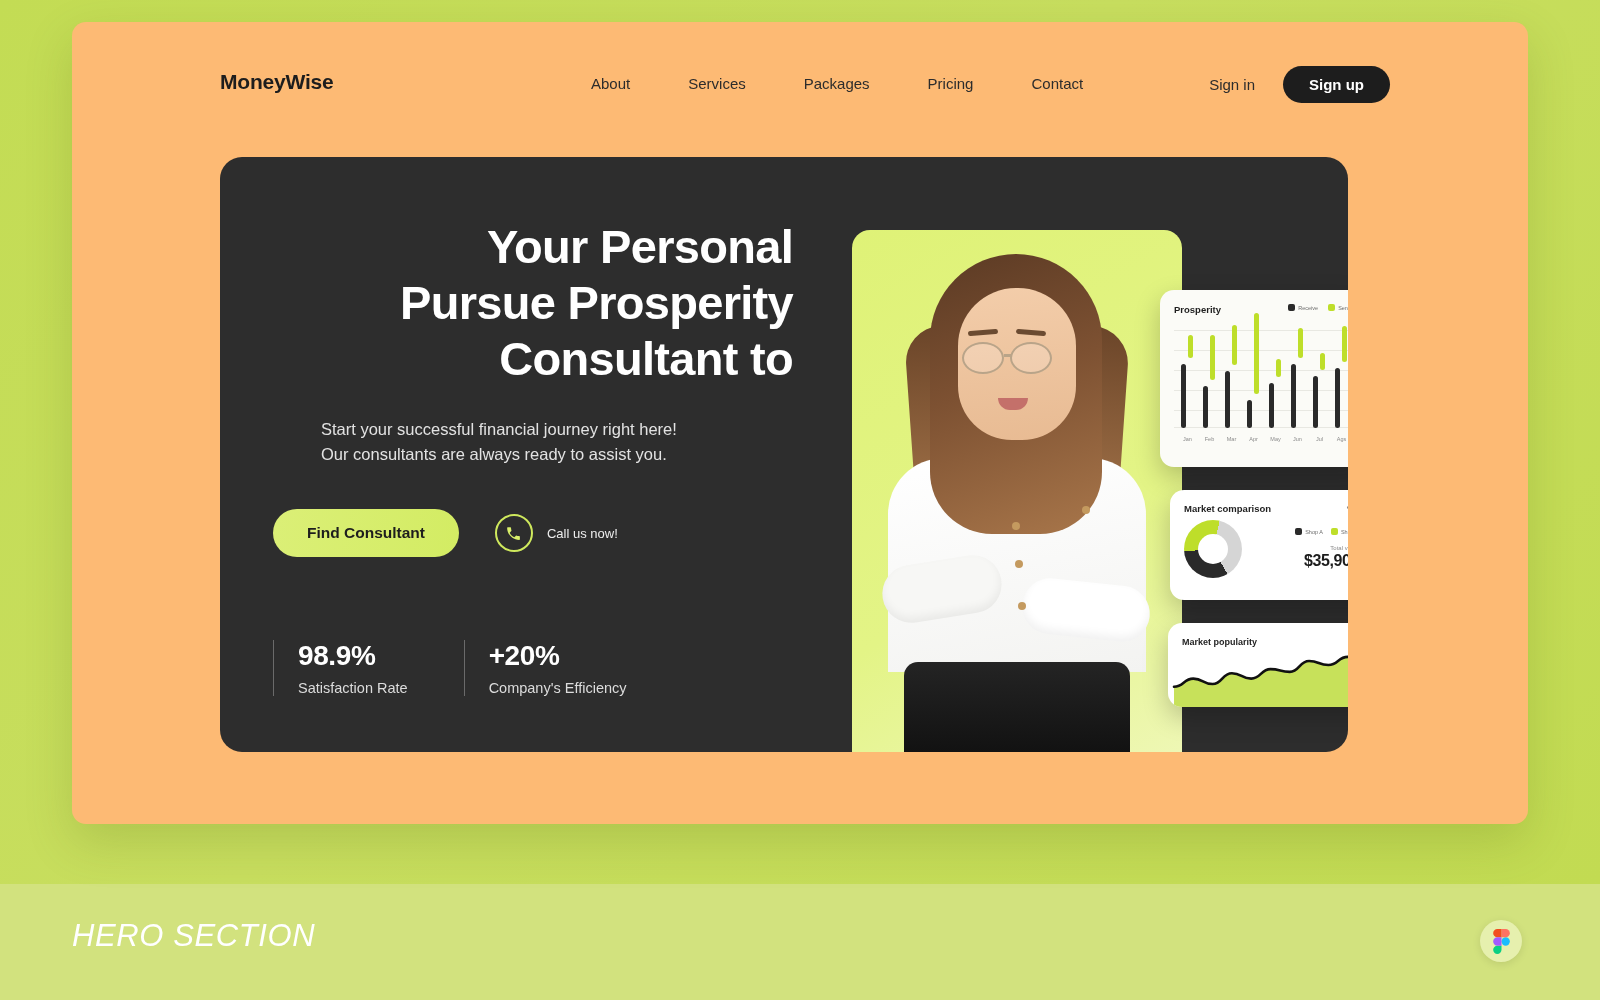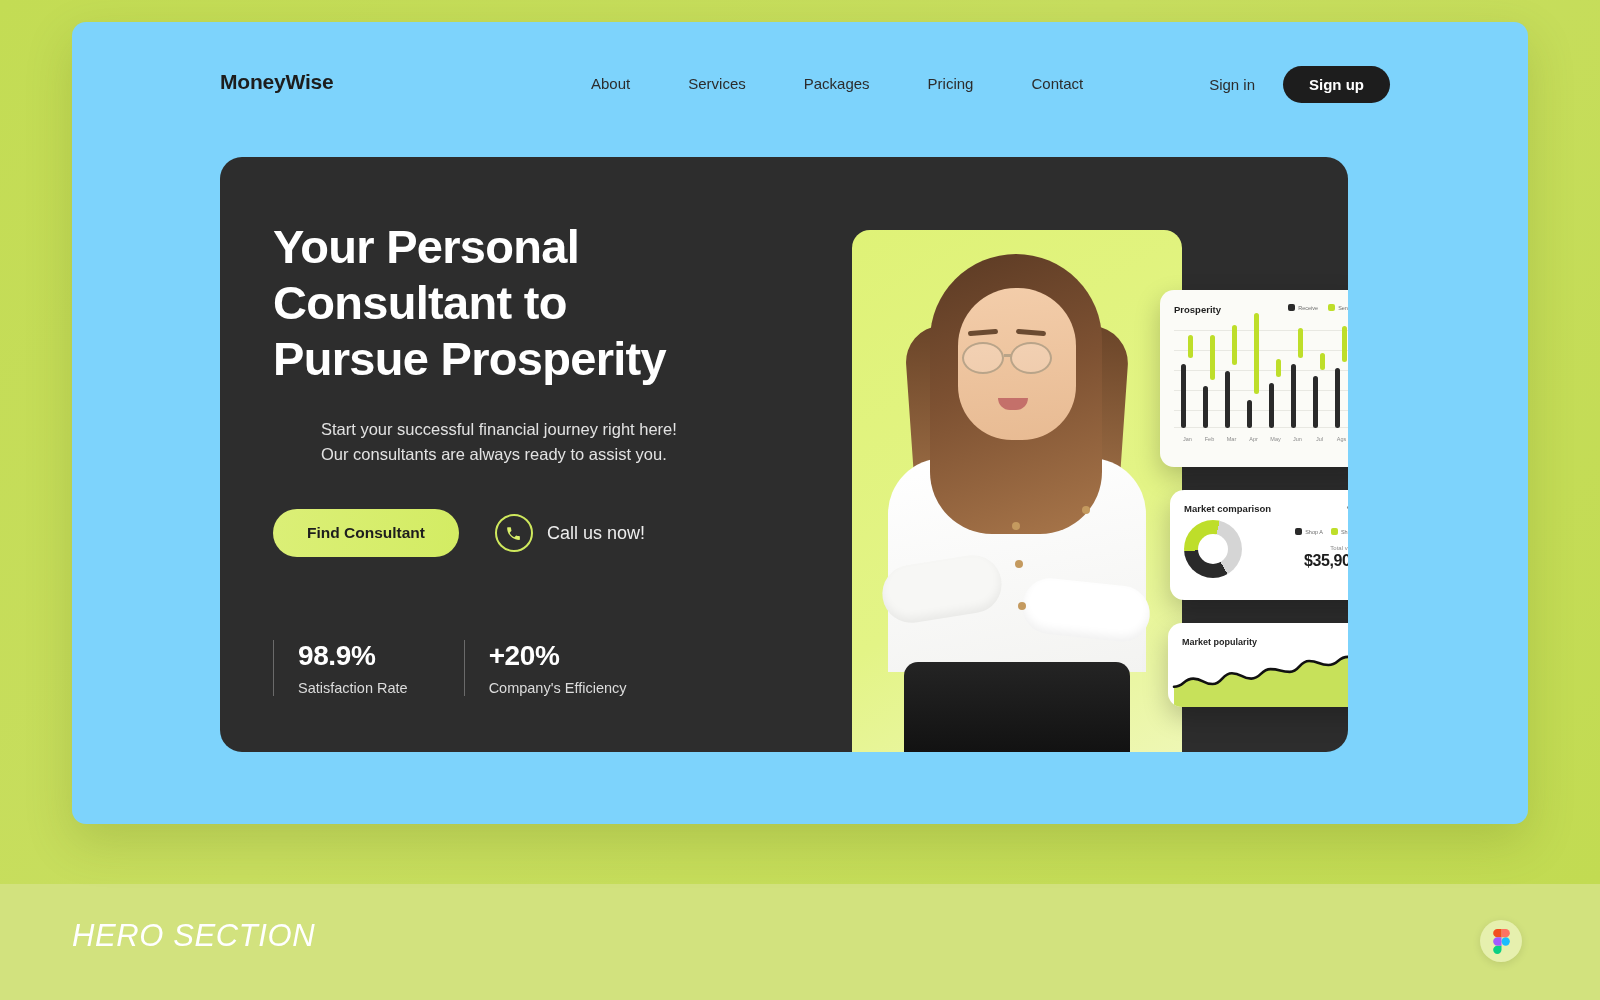--- a/index.html
+++ b/index.html
@@ -25,7 +25,7 @@
   .sheet {
     position:absolute; left:72px; top:22px;
     width:1456px; height:802px;
-    background:#7dd3fc; border-radius:14px;
+    background:#fdba74; border-radius:14px;
     box-shadow:0 18px 48px rgba(80,100,20,.20);
     overflow:hidden;
   }

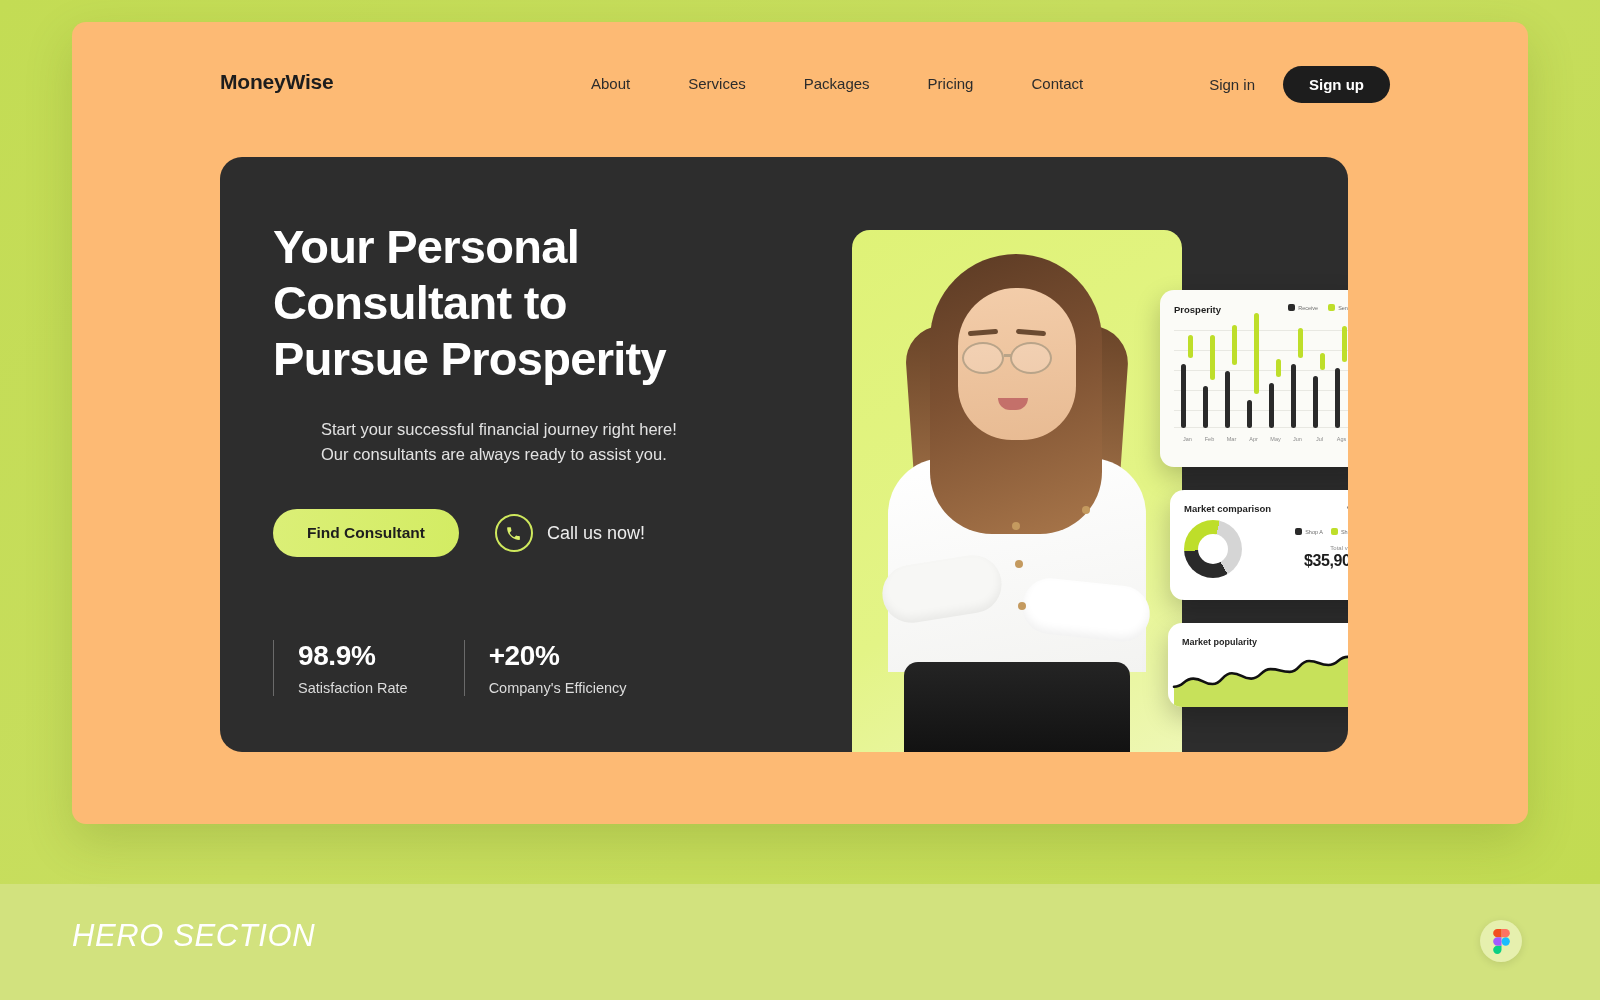--- a/index.html
+++ b/index.html
@@ -60,6 +60,7 @@
   .headline {
     font-size:47px; line-height:56px; font-weight:700; color:#ffffff;
     letter-spacing:-.7px;
+    text-align:right;
   }
   .subtitle {
     margin-top:30px; font-size:16.5px; line-height:25px; color:#e2e2e2;margin-left:48px;

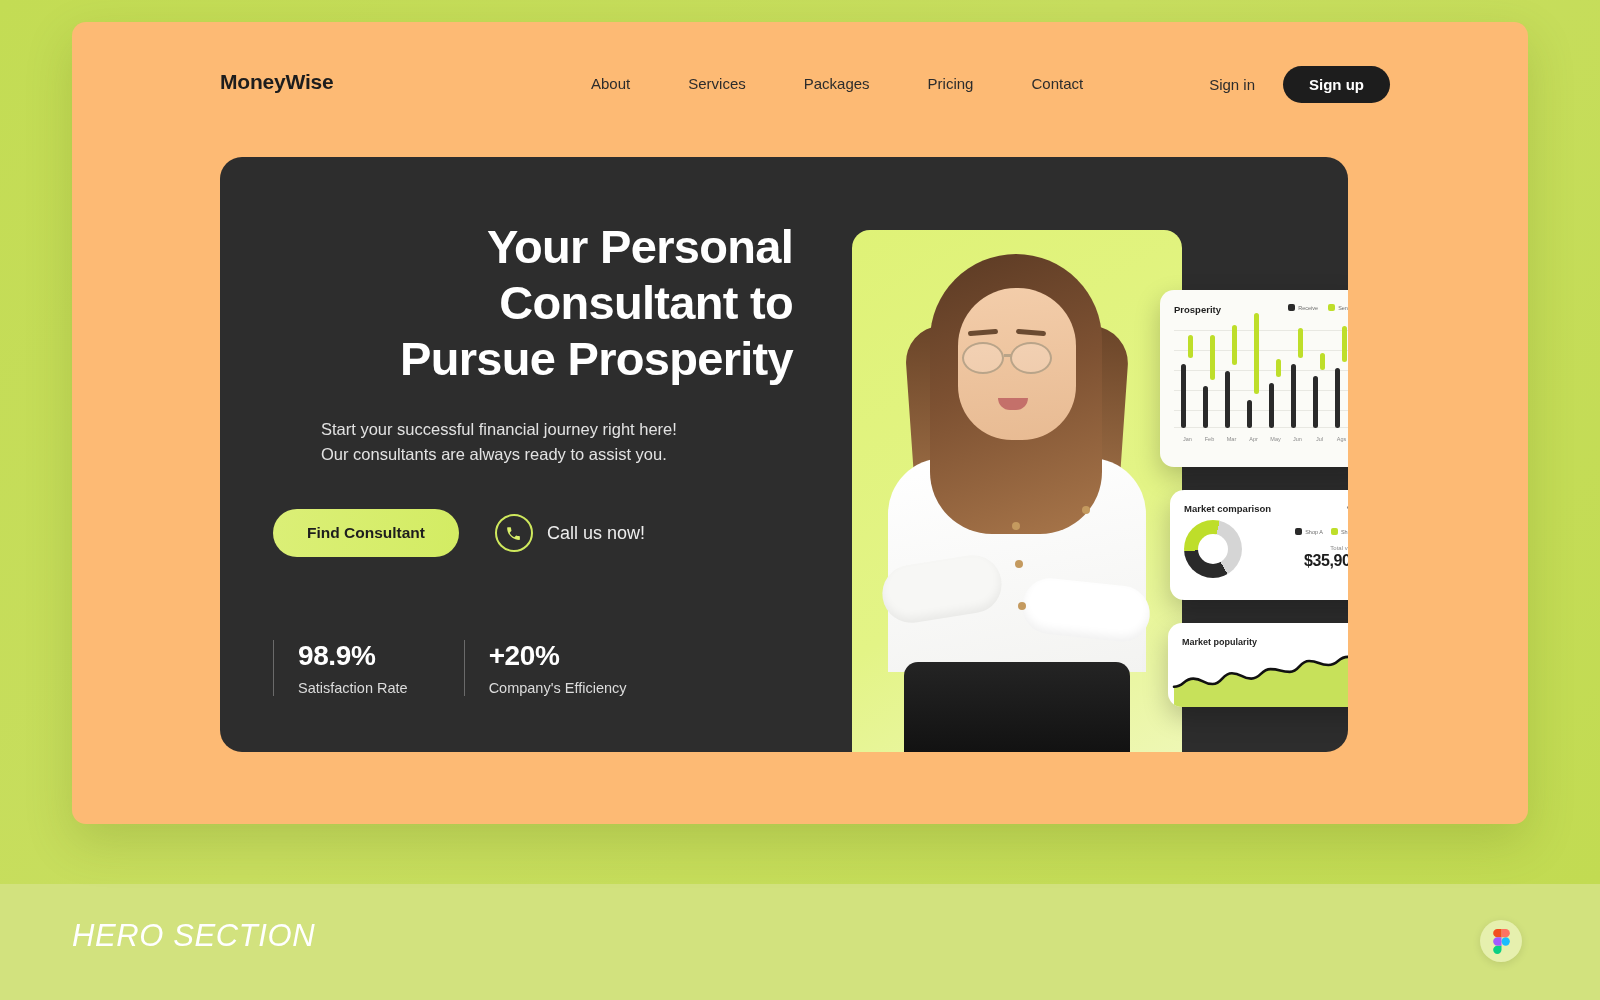--- a/index.html
+++ b/index.html
@@ -244,8 +244,8 @@
       <div class="hero-left">
         <div class="headline">
           <div>Your Personal</div>
+          <div>Pursue Prosperity</div>
           <div>Consultant to</div>
-          <div>Pursue Prosperity</div>
         </div>
 
         <div class="subtitle">

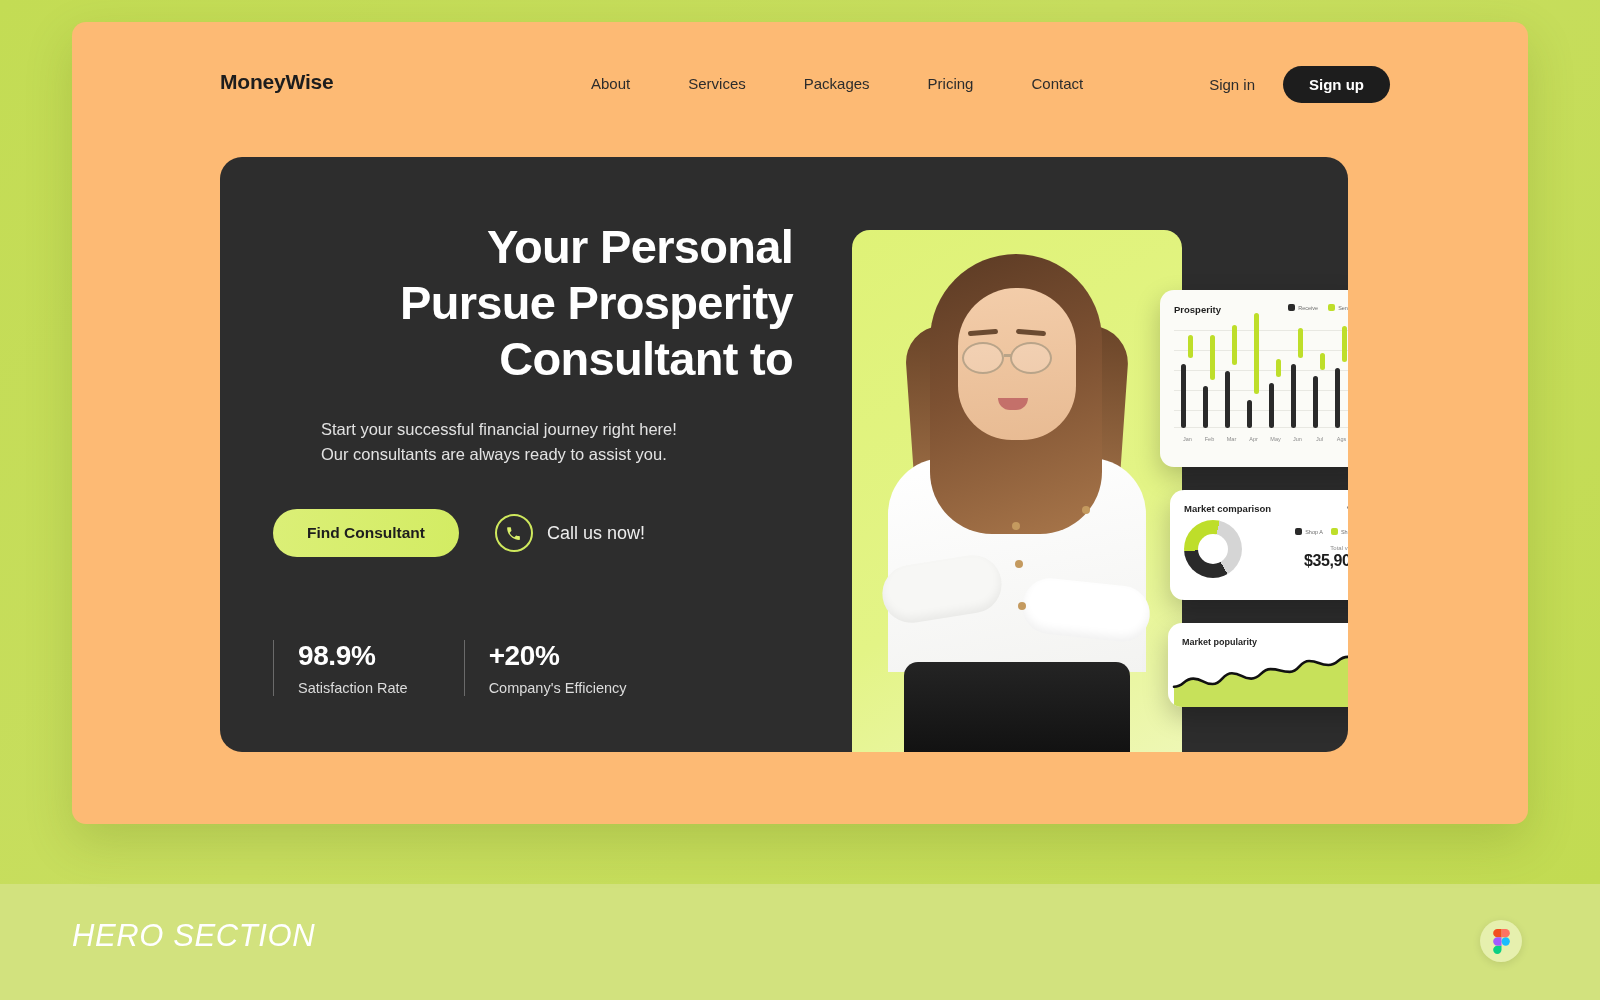--- a/index.html
+++ b/index.html
@@ -76,7 +76,7 @@
     width:38px; height:38px; border-radius:50%;
     border:2.5px solid #cfe95d; display:flex; align-items:center; justify-content:center;
   }
-  .call-label { font-size:18px; color:#ededed; }
+  .call-label { font-size:13px; color:#ededed; }
 
   .stats { margin-top:83px; display:flex; gap:56px; }
   .stat { border-left:1.5px solid #6a6a6a; padding-left:24px; }

